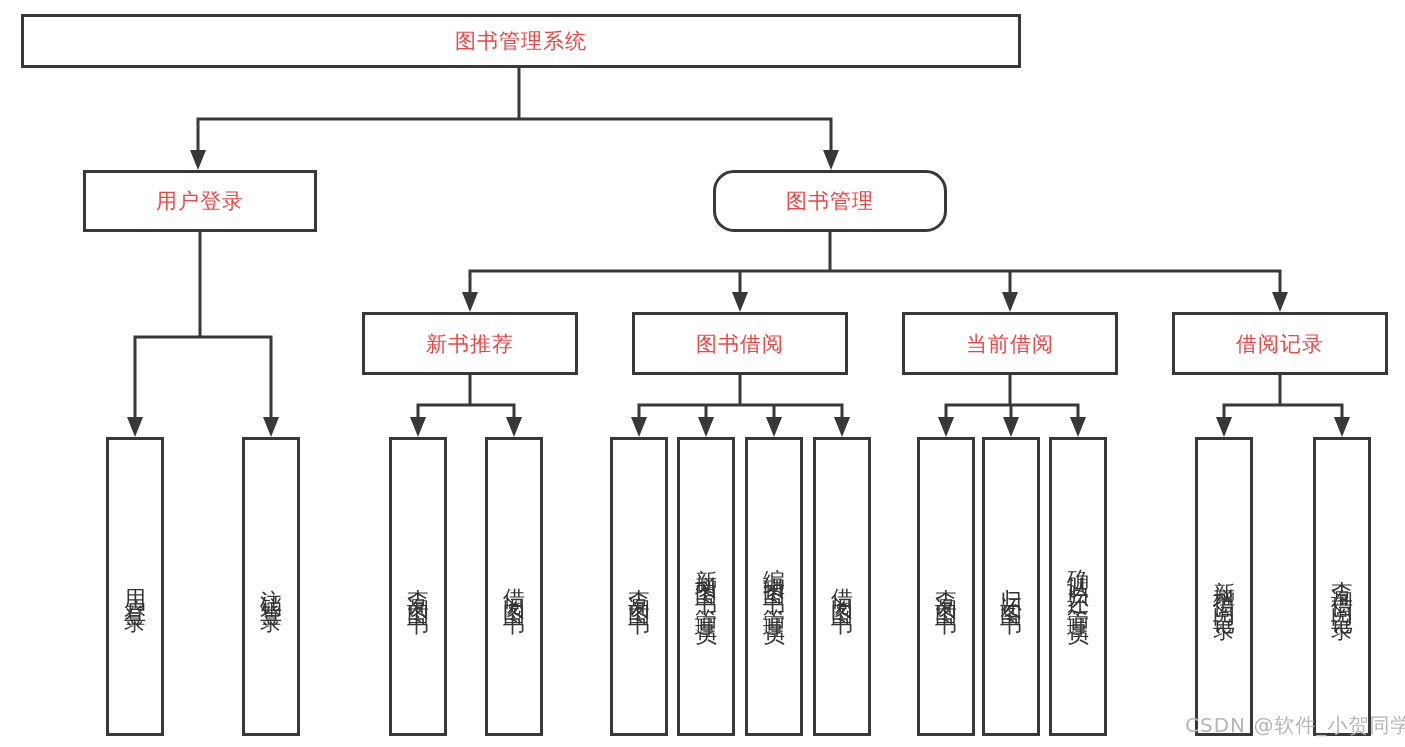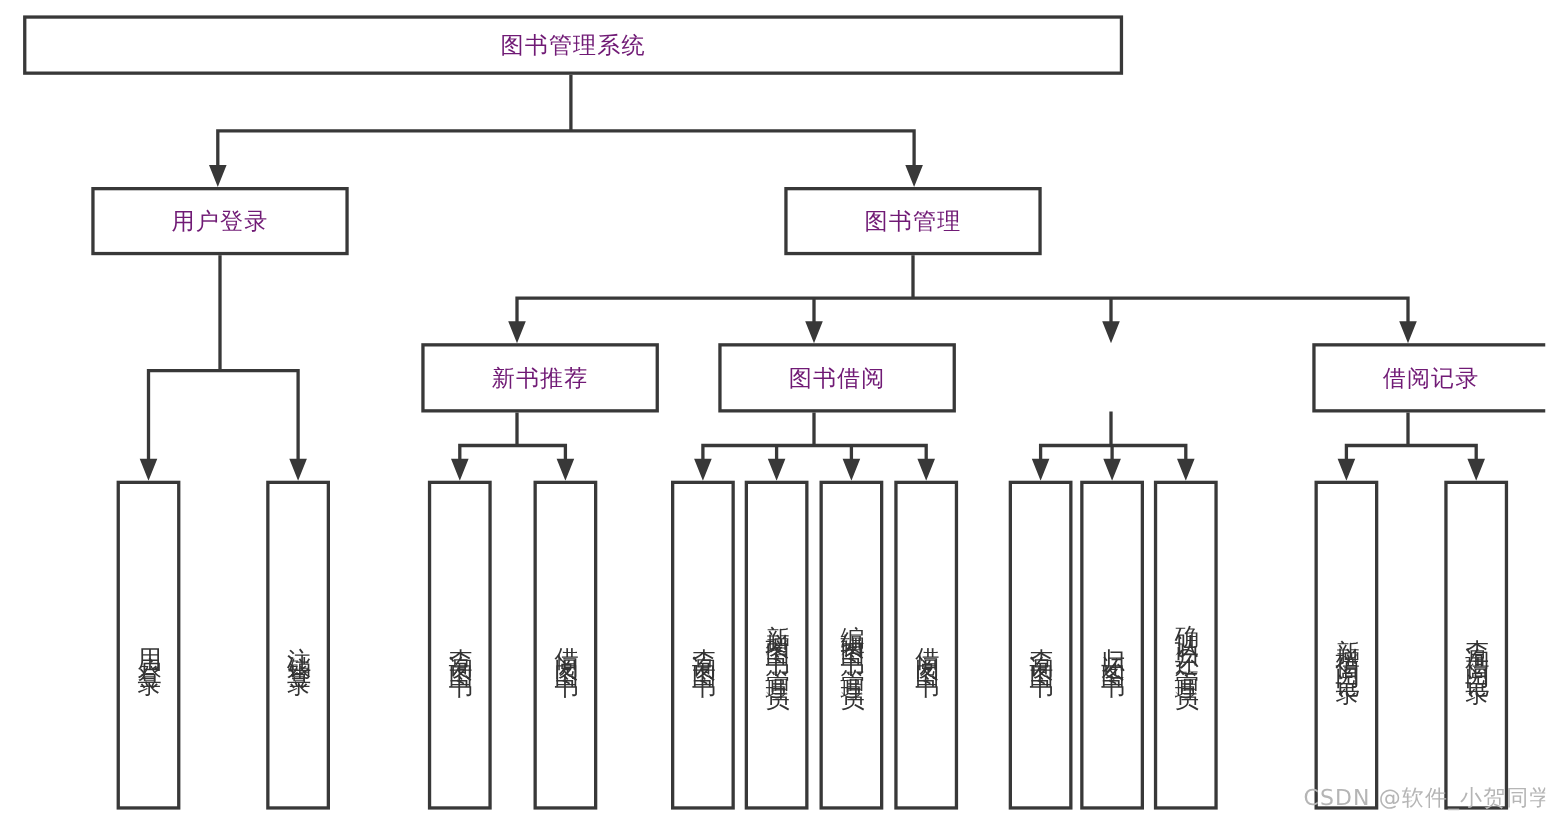--- a/index.html
+++ b/index.html
@@ -28,7 +28,7 @@
     box-sizing: border-box;
     border: 3px solid #383838;
     background: #ffffff;
-    color: #701a75;
+    color: #ef4444;
     display: flex;
     align-items: center;
     justify-content: center;

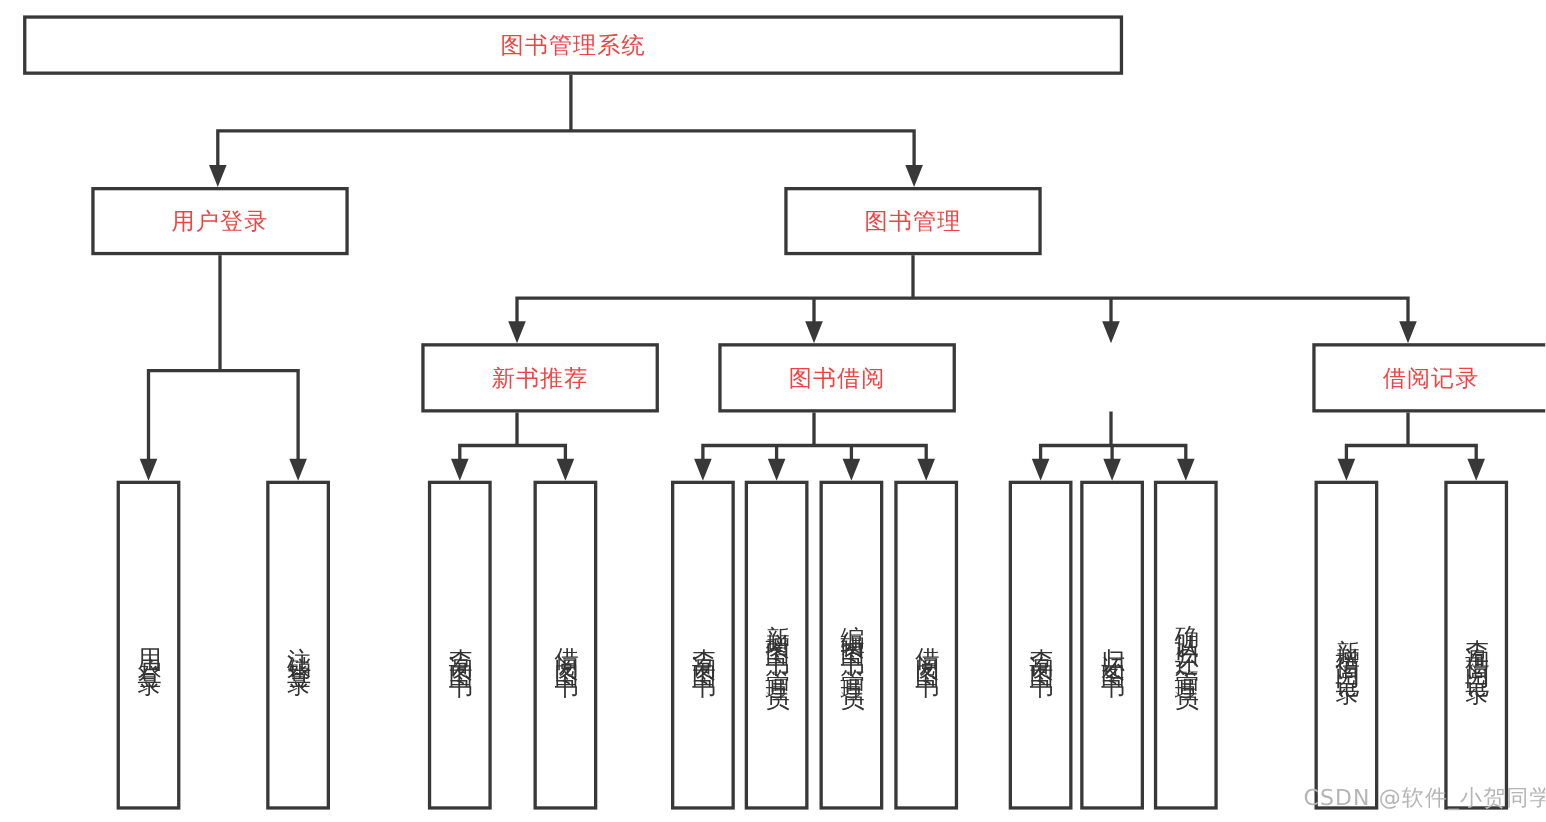--- a/index.html
+++ b/index.html
@@ -57,7 +57,7 @@
   
   .root-node  { left: 21px;  top: 14px;  width: 1000px; height: 54px; }
   .l2a        { left: 83px;  top: 170px; width: 234px;  height: 62px; }
-  .l2b        { left: 713px; top: 170px; width: 234px;  height: 62px; }
+  .l2b        { left: 713px; top: 170px; width: 234px;  height: 62px; border-radius: 21px; }
   .l3         { top: 312px; width: 216px; height: 63px; margin-left: 21px; }
   .l3-1 { left: 362px; }
   .l3-2 { left: 632px; align-items: center; }

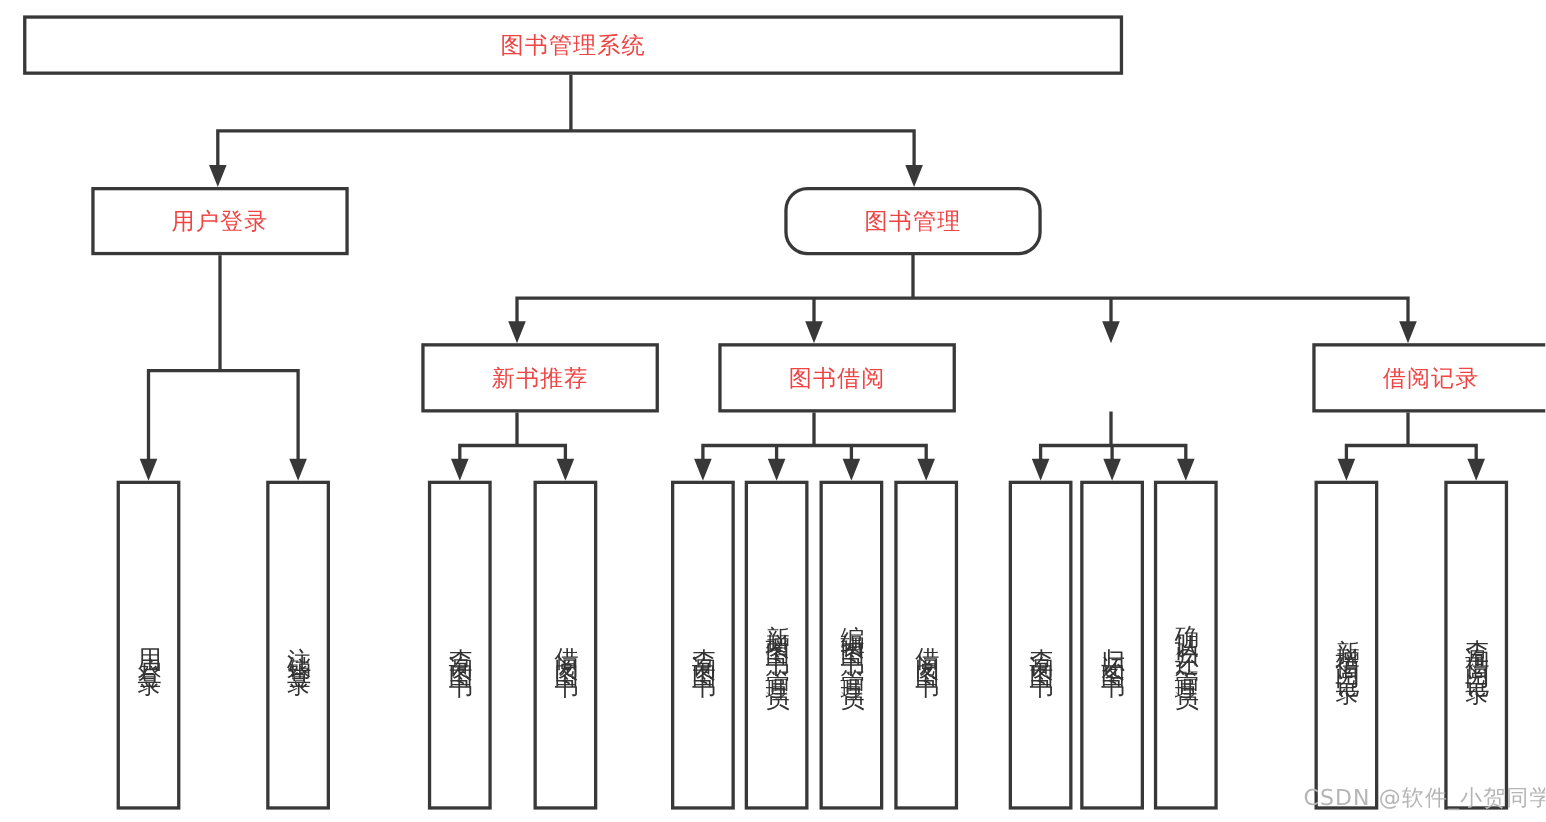--- a/index.html
+++ b/index.html
@@ -58,7 +58,7 @@
   .root-node  { left: 21px;  top: 14px;  width: 1000px; height: 54px; }
   .l2a        { left: 83px;  top: 170px; width: 234px;  height: 62px; }
   .l2b        { left: 713px; top: 170px; width: 234px;  height: 62px; border-radius: 21px; }
-  .l3         { top: 312px; width: 216px; height: 63px; margin-left: 21px; }
+  .l3         { top: 312px; width: 216px; height: 63px; }
   .l3-1 { left: 362px; }
   .l3-2 { left: 632px; align-items: center; }
   .l3-3 { left: 902px; }

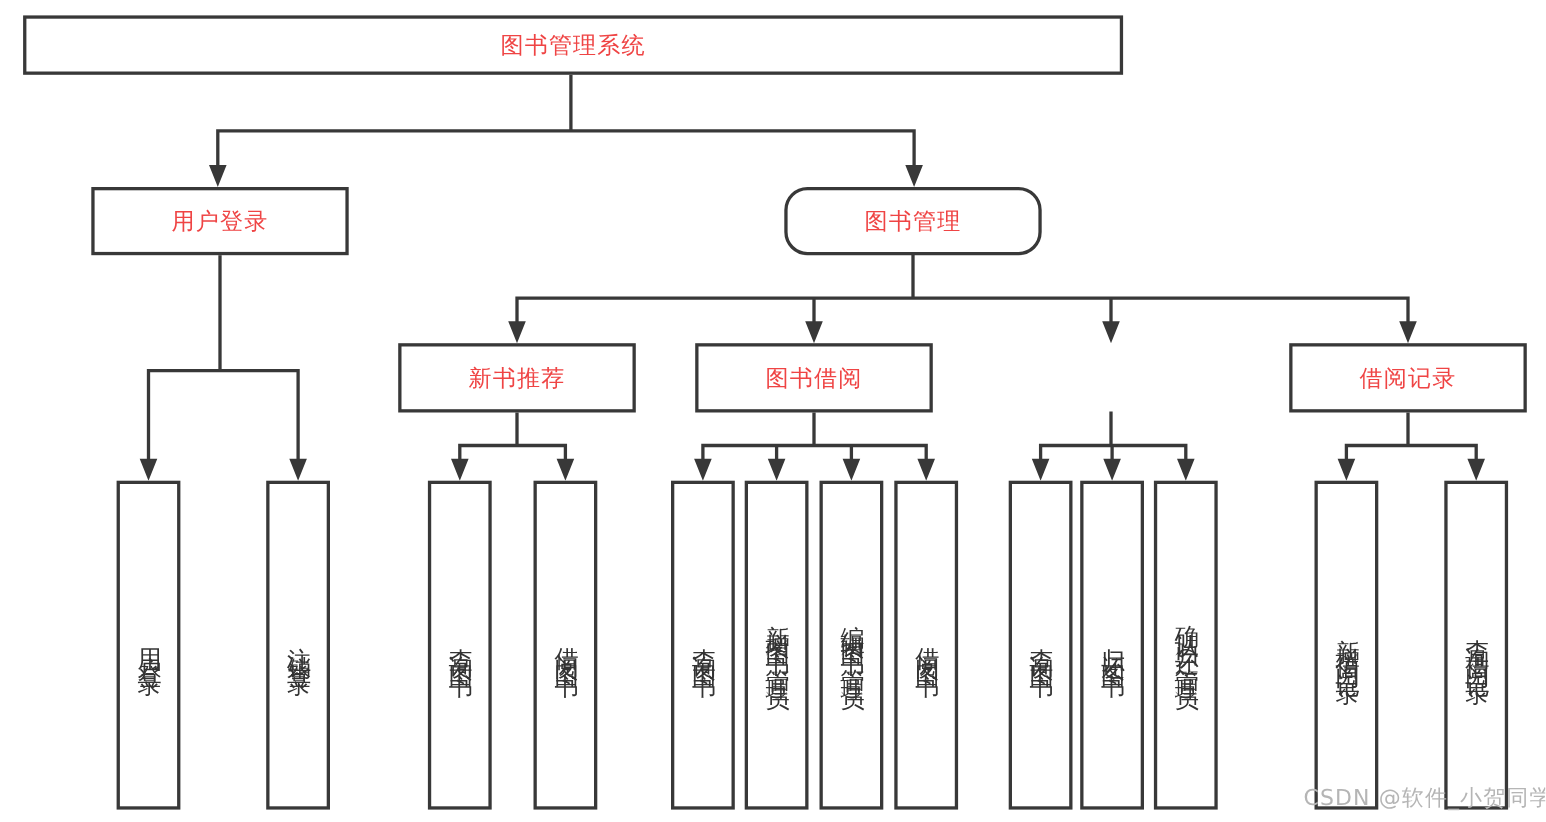--- a/index.html
+++ b/index.html
@@ -149,6 +149,9 @@
   <div class="node l3 l3-2">
     <span>图书借阅</span>
   </div>
+  <div class="node l3 l3-3">
+    <span>当前借阅</span>
+  </div>
   <div class="node l3 l3-4">
     <span>借阅记录</span>
   </div>

